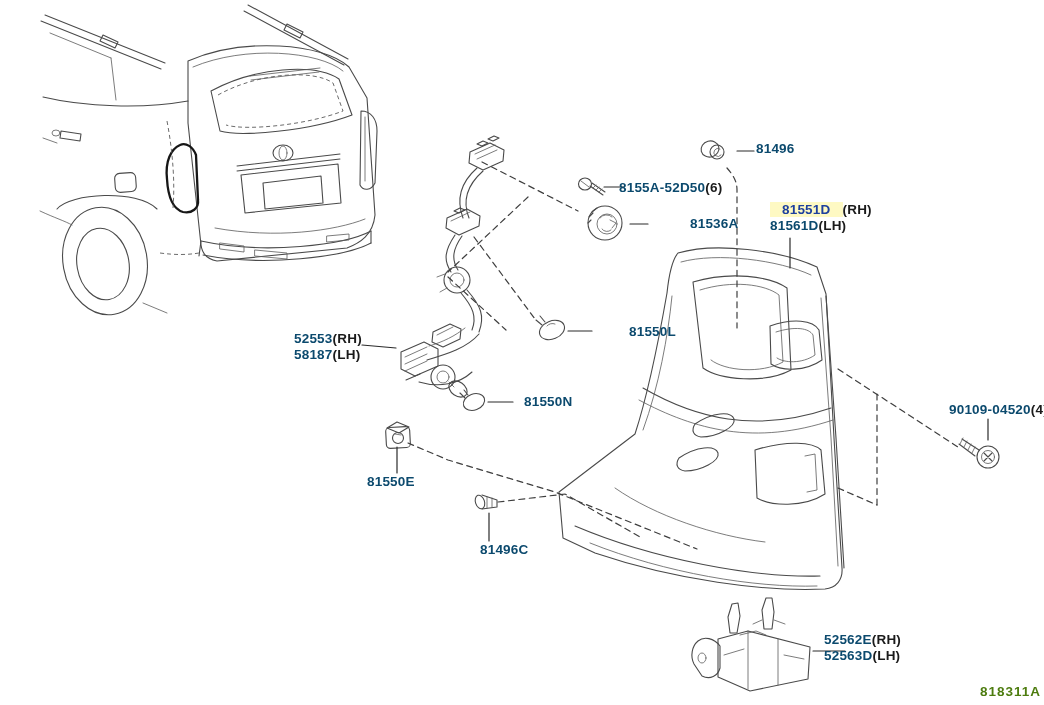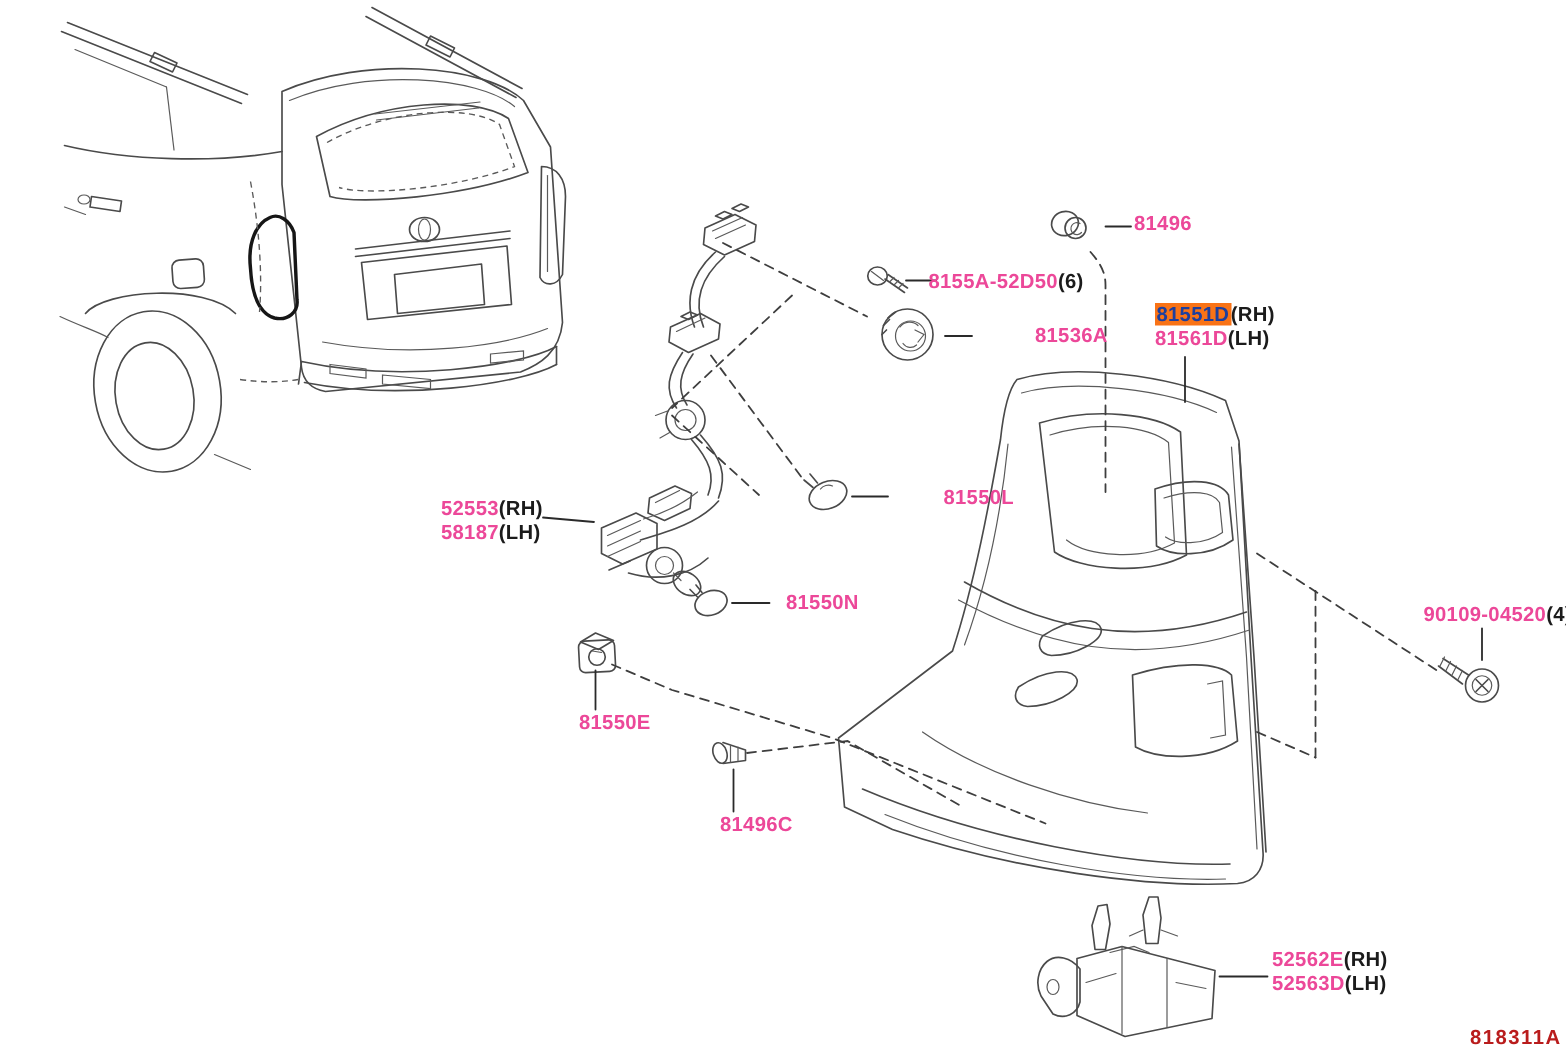--- a/index.html
+++ b/index.html
@@ -12,7 +12,7 @@
     position:absolute;font-size:13.5px;font-weight:bold;line-height:15.5px;
     color:#1b1b1b;white-space:nowrap;letter-spacing:0.2px;cursor:pointer;
   }
-  .lbl .num{color:#ec4899;}
+  .lbl .num{color:#0c4a6e;}
   .lbl .sfx{color:#1b1b1b;font-weight:bold;}
   .lbl .num.hl{background:#f97316;color:#1d3f9e;padding:0 1px;}
   .code{

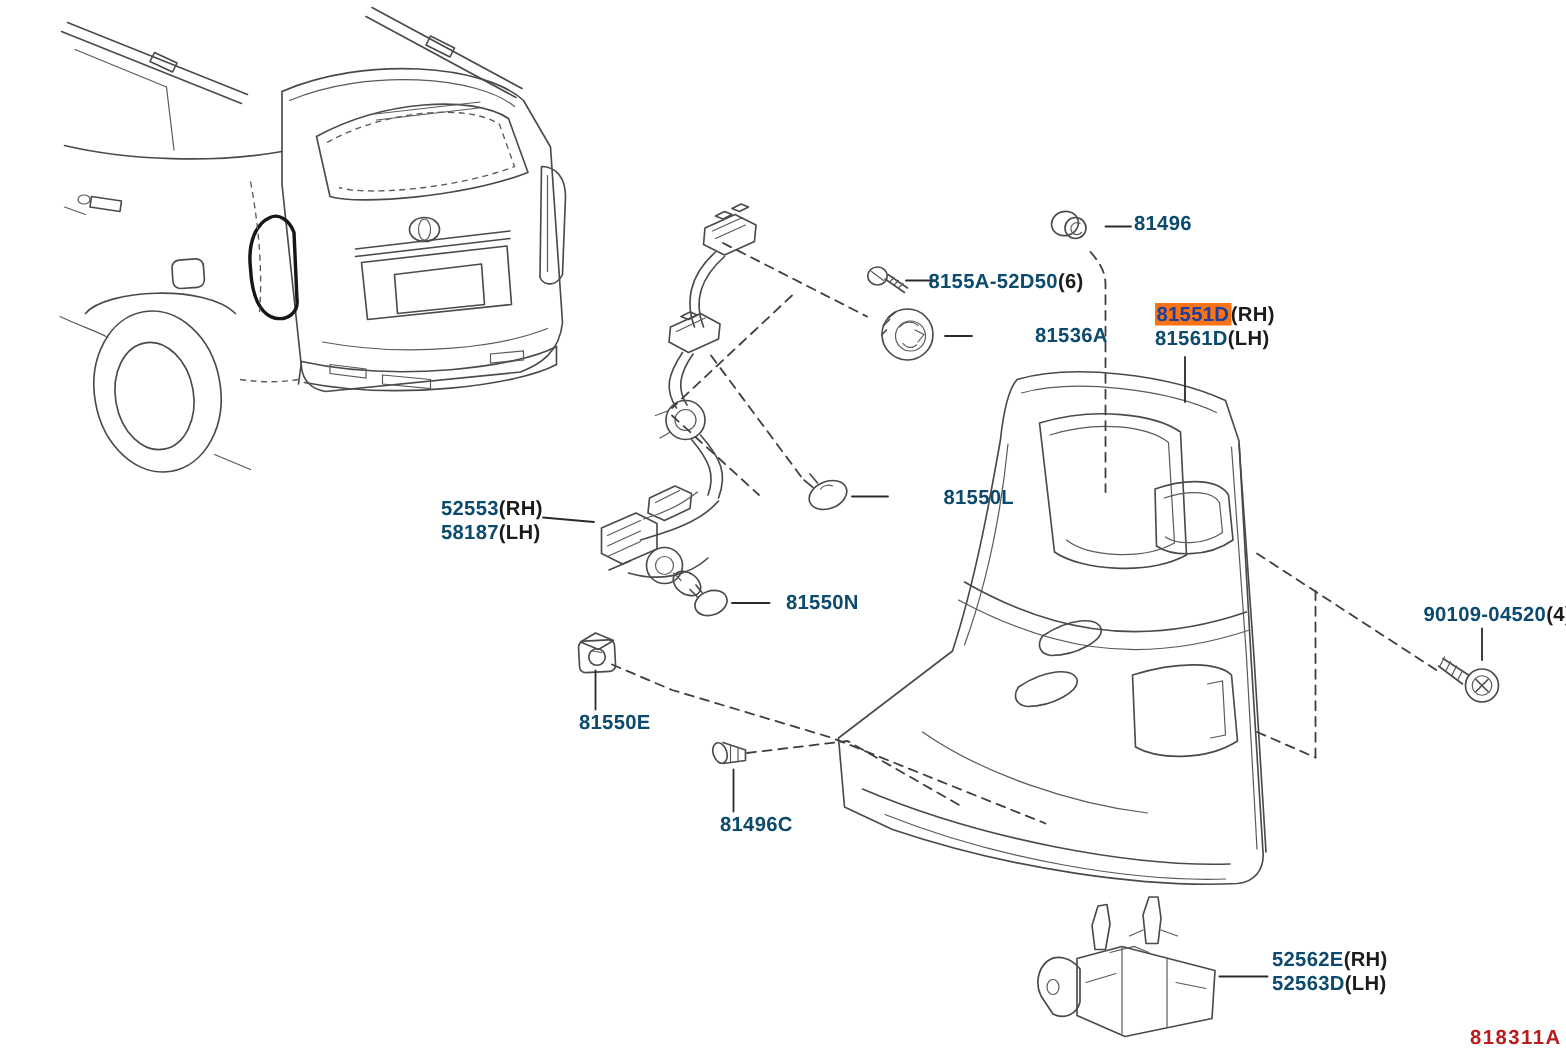--- a/index.html
+++ b/index.html
@@ -14,7 +14,7 @@
   }
   .lbl .num{color:#0c4a6e;}
   .lbl .sfx{color:#1b1b1b;font-weight:bold;}
-  .lbl .num.hl{background:#f97316;color:#1d3f9e;padding:0 1px;}
+  .lbl .num.hl{background:#fef9c3;color:#1d3f9e;padding:0 12px;}
   .code{
     position:absolute;font-size:13.5px;font-weight:bold;color:#b91c1c;letter-spacing:1px;
   }

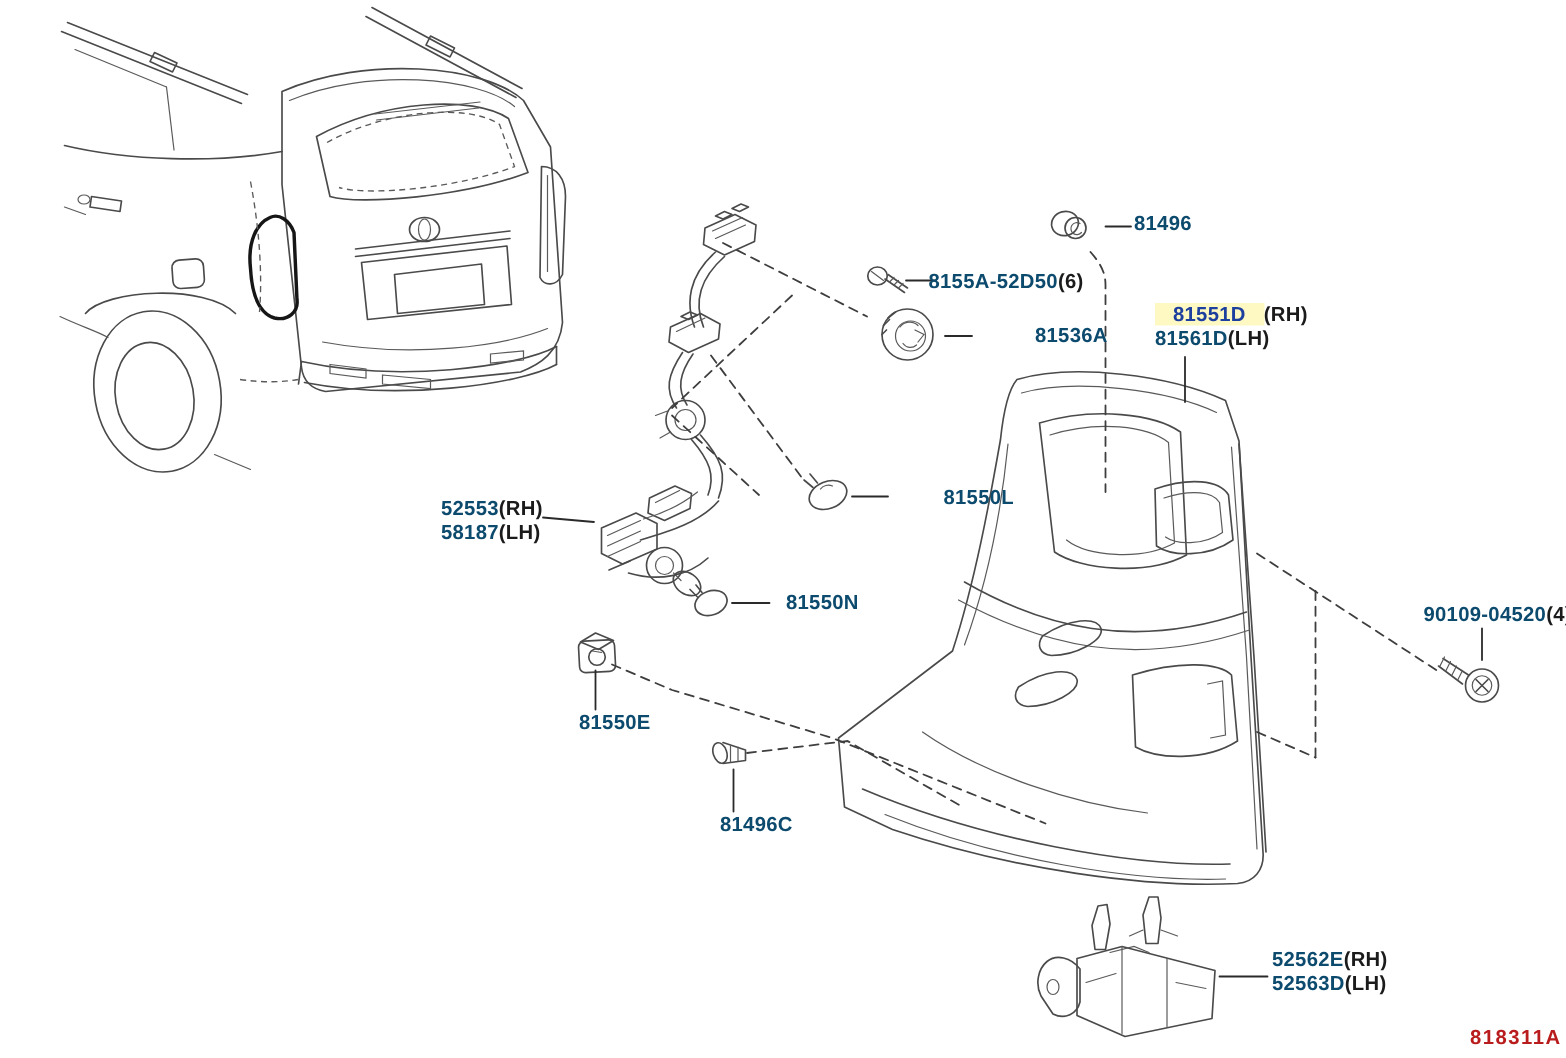--- a/index.html
+++ b/index.html
@@ -302,7 +302,7 @@
     <span class="num">81550N</span><span class="sfx"></span>
   </div>
 
-  <div class="lbl" style="left:386px;top:474px">
+  <div class="lbl" style="left:367px;top:474px">
     <span class="num">81550E</span><span class="sfx"></span>
   </div>
 

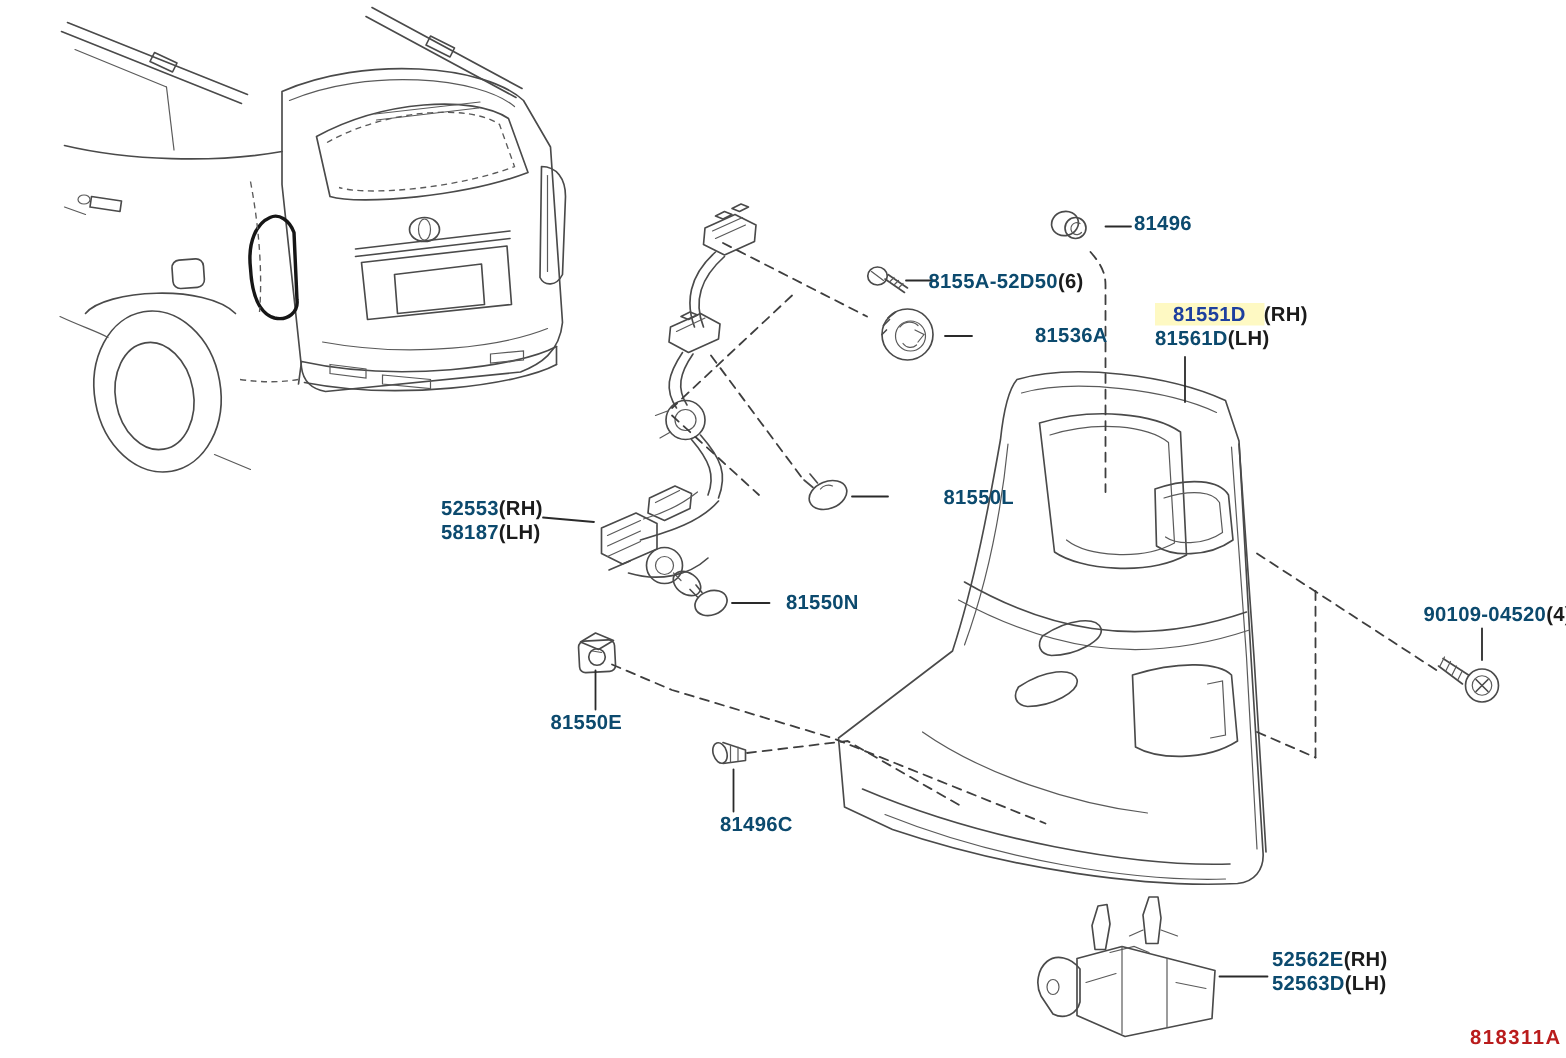--- a/index.html
+++ b/index.html
@@ -314,7 +314,7 @@
     <span class="num">90109-04520</span><span class="sfx">(4)</span>
   </div>
 
-  <div class="lbl" style="left:848px;top:632px">
+  <div class="lbl" style="left:824px;top:632px">
     <div>
       <span class="num">52562E</span><span class="sfx">(RH)</span>
     </div>

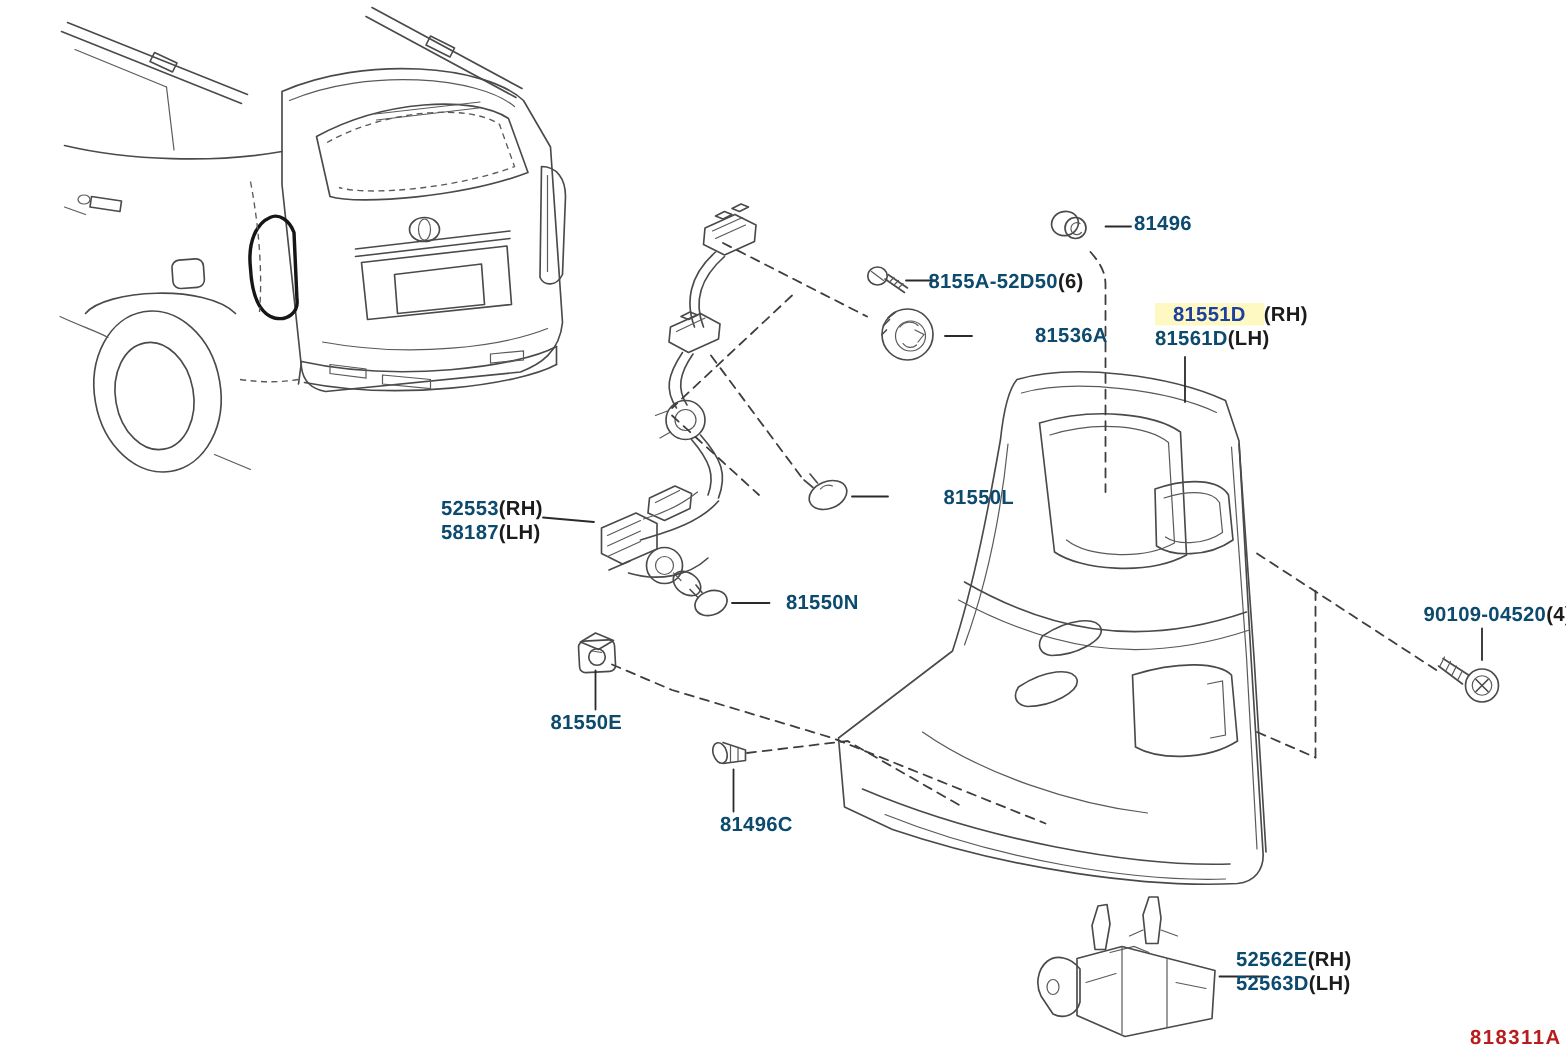--- a/index.html
+++ b/index.html
@@ -16,7 +16,7 @@
   .lbl .sfx{color:#1b1b1b;font-weight:bold;}
   .lbl .num.hl{background:#fef9c3;color:#1d3f9e;padding:0 12px;}
   .code{
-    position:absolute;font-size:13.5px;font-weight:bold;color:#b91c1c;letter-spacing:1px;
+    position:absolute;font-size:13.5px;font-weight:bold;color:#4d7c0f;letter-spacing:1px;
   }
   svg .ln{stroke:#4a4a4a;stroke-width:1.1;fill:none;stroke-linecap:round;stroke-linejoin:round;}
   svg .thin{stroke:#5a5a5a;stroke-width:0.8;fill:none;stroke-linecap:round;}

